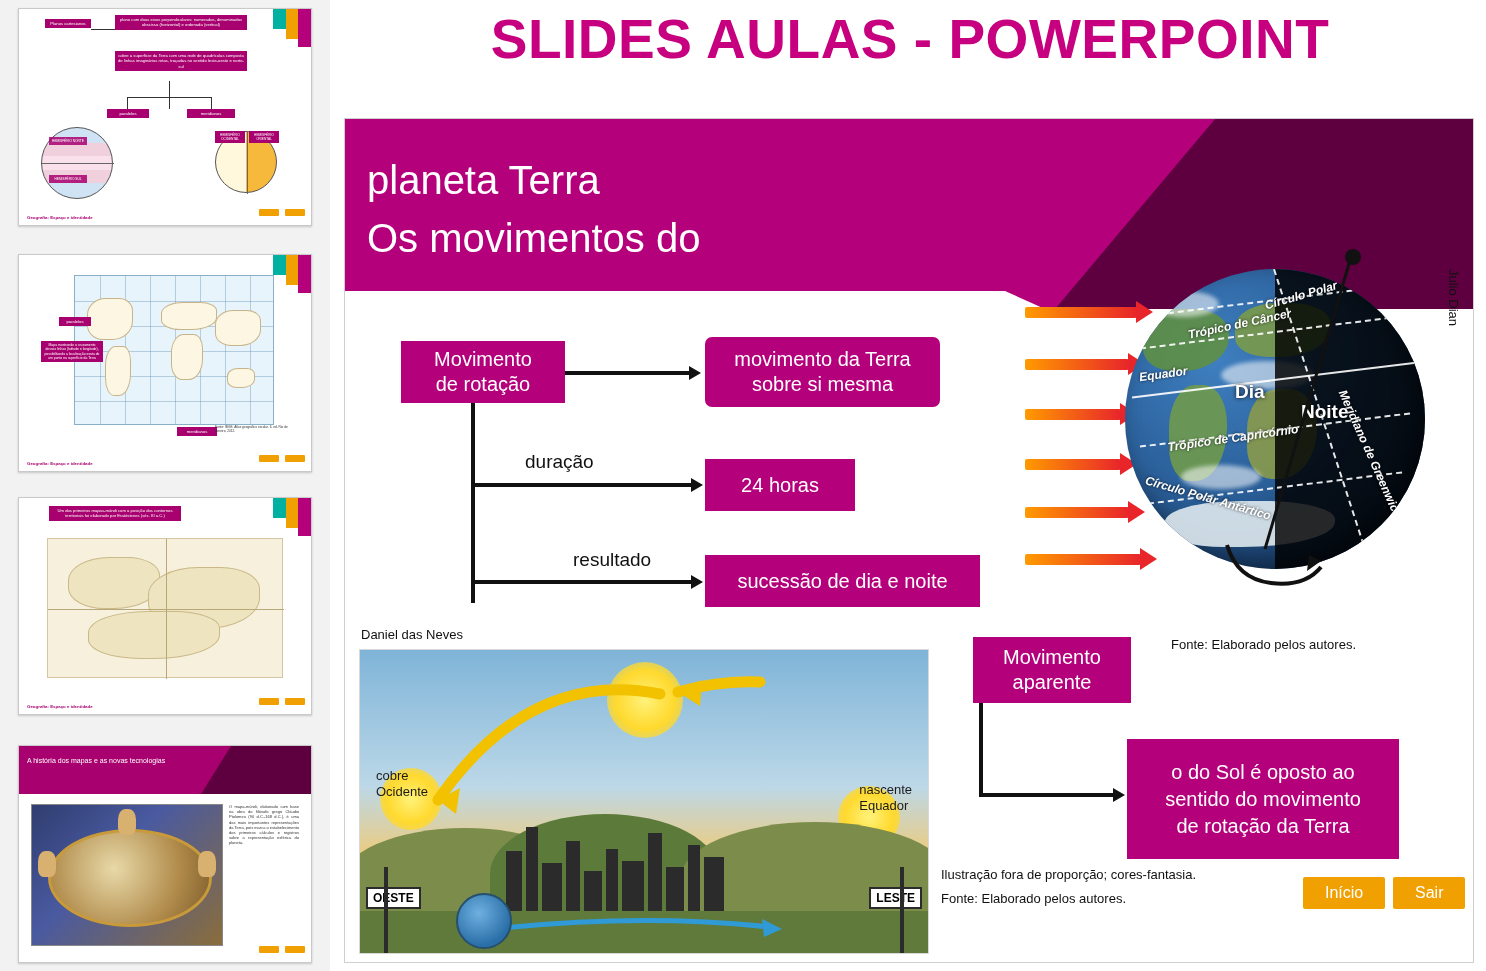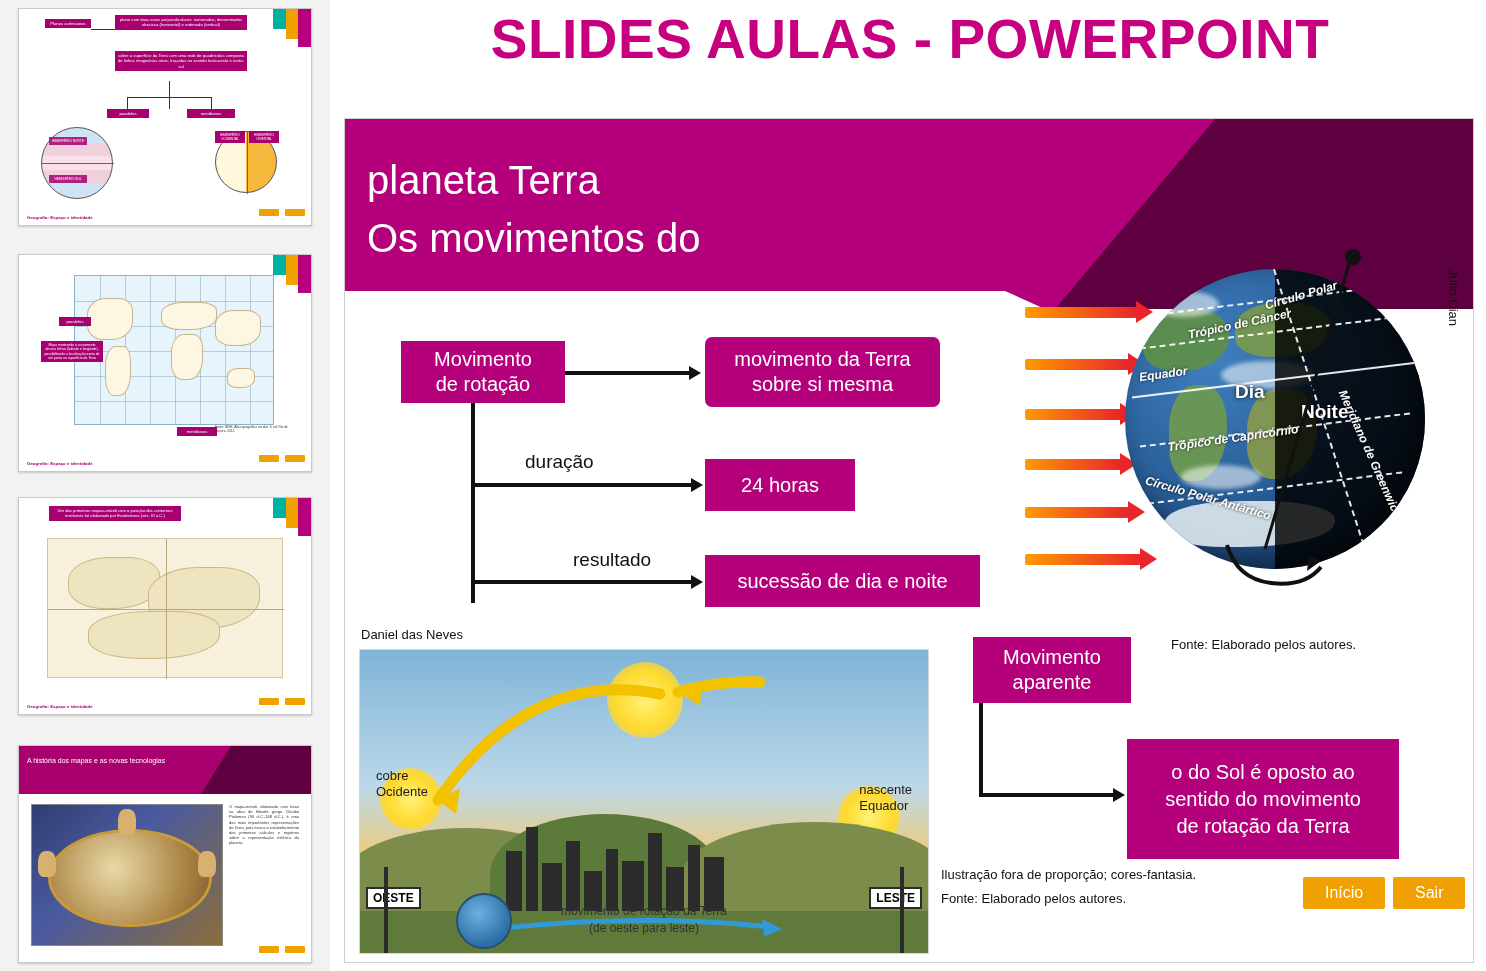--- a/index.html
+++ b/index.html
@@ -694,10 +694,6 @@
 
         <div style="position:absolute;left:96px;bottom:4px;width:52px;height:52px;border-radius:50%;background:radial-gradient(circle at 40% 35%,#6fb0e0,#2a6fa8 70%);border:2px solid #27506f;"></div>
 
-        <div class="scene-caption" style="left:0;bottom:16px;">
-          <div>movimento de rotação da Terra</div>
-          <div>(de oeste para leste)</div>
-        </div>
       </div>
 
       <div class="credit" style="left:596px;top:748px;">Ilustração fora de proporção; cores-fantasia.</div>

